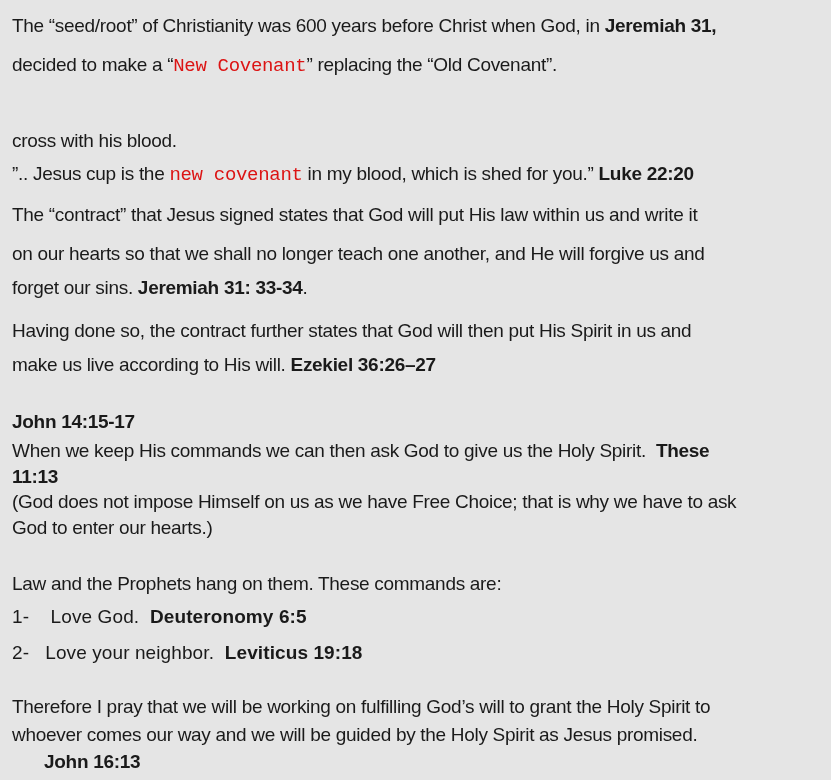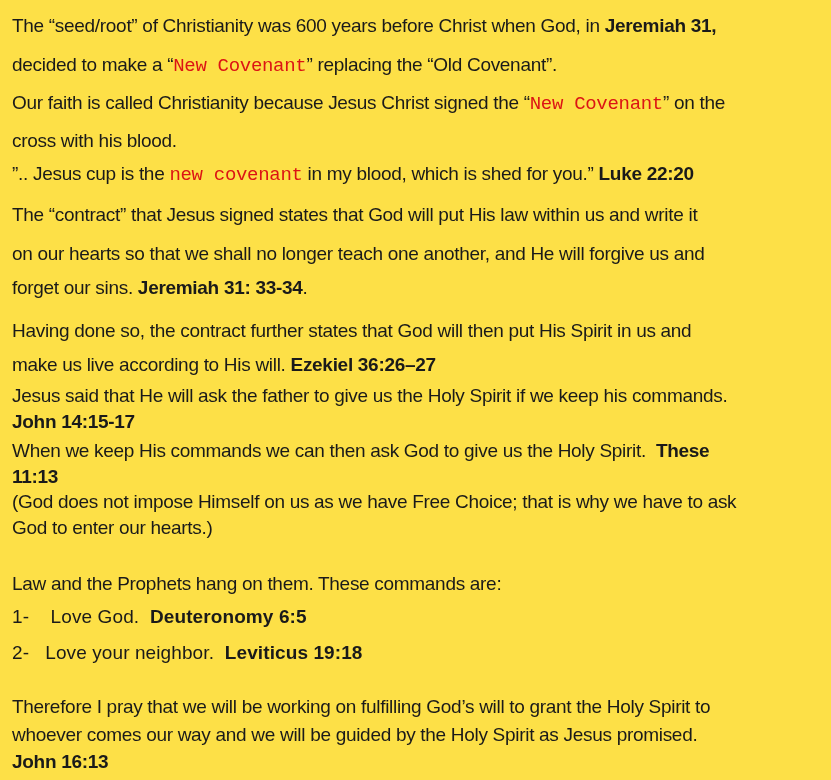--- a/index.html
+++ b/index.html
@@ -17,7 +17,7 @@
     position: relative;
     width: 831px;
     height: 780px;
-    background: #fde047;
+    background: #e5e5e5;
     color: #1a1a1a;
   }
   .line {

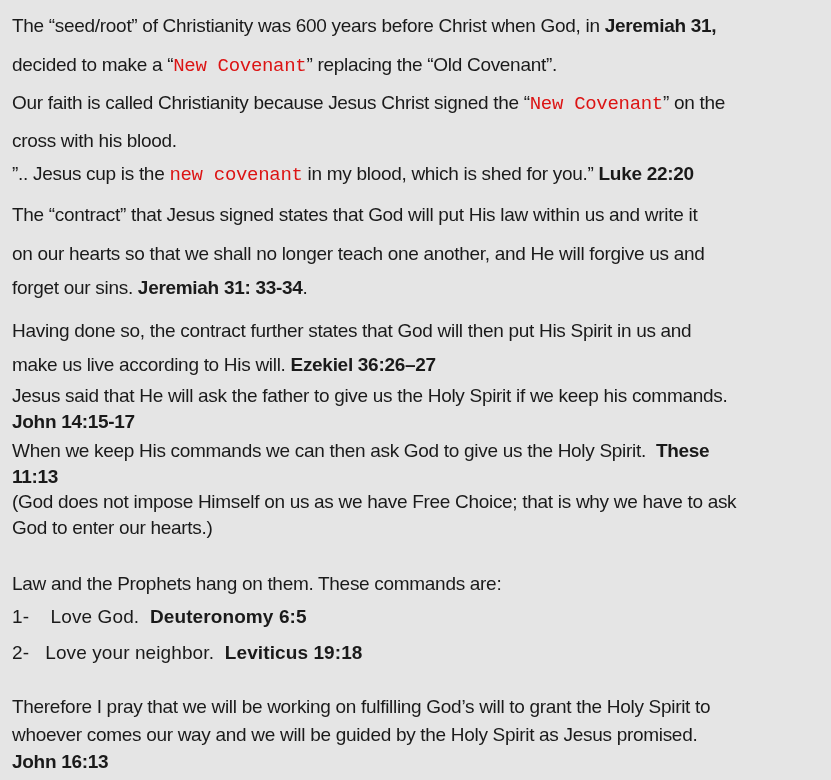--- a/index.html
+++ b/index.html
@@ -66,7 +66,6 @@
 
   <div class="line l2"><span class="seg">decided to make a “</span><span class="seg red">New Covenant</span><span class="seg">” replacing the “Old Covenant”.</span></div>
 
-  <div class="line l3"><span class="seg">Our faith is called Christianity because Jesus Christ signed the “</span><span class="seg red">New Covenant</span><span class="seg">” on the</span></div>
 
   <div class="line l4"><span class="seg">cross with his blood.</span></div>
 

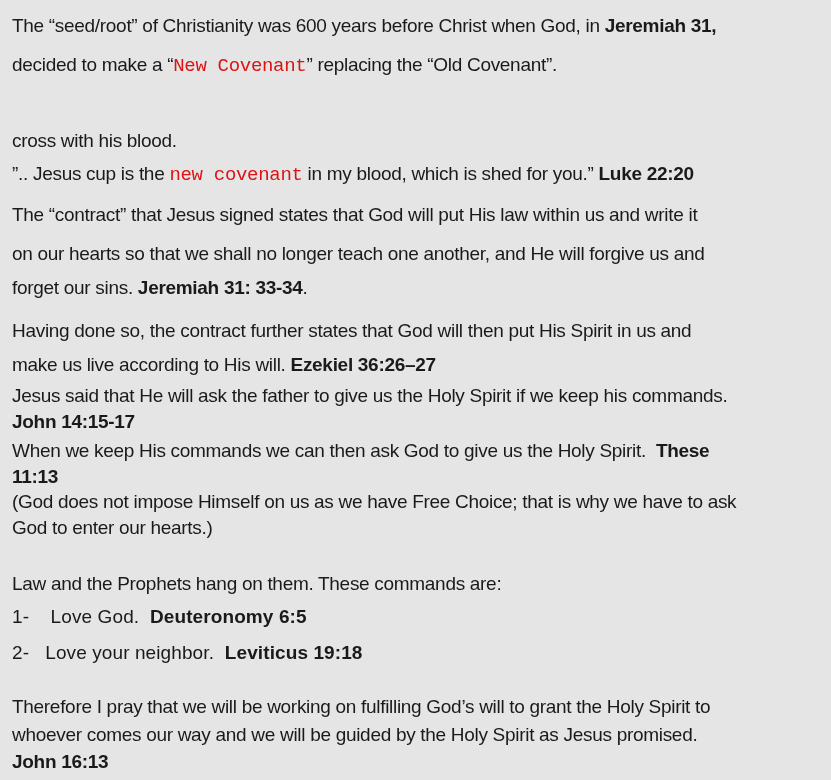--- a/index.html
+++ b/index.html
@@ -81,7 +81,6 @@
 
   <div class="line l10"><span class="seg">make us live according to His will. </span><span class="seg bold">Ezekiel 36:26–27</span></div>
 
-  <div class="line l11"><span class="seg">Jesus said that He will ask the father to give us the Holy Spirit if we keep his commands.</span></div>
 
   <div class="line l12"><span class="seg bold">John 14:15-17</span></div>
 

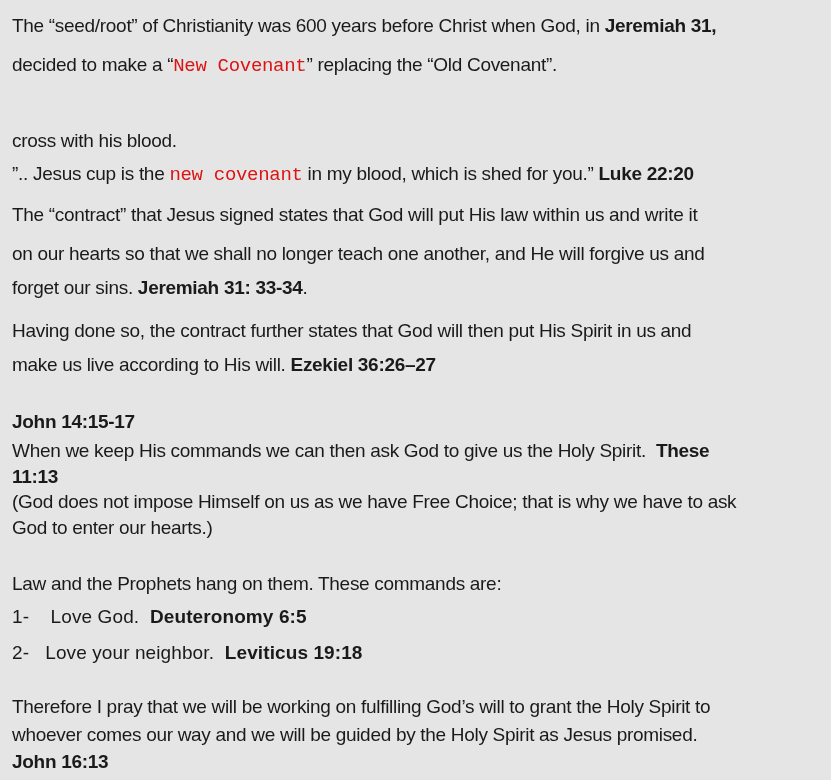--- a/index.html
+++ b/index.html
@@ -55,7 +55,7 @@
   .l20 { top: 640px; letter-spacing: 0.1px; }
   .l21 { top: 694px; text-align: center; }
   .l22 { top: 722px; }
-  .l23 { top: 749px; }
+  .l23 { top: 749px; margin-left: 32px; }
 </style>
 </head>
 <body>

